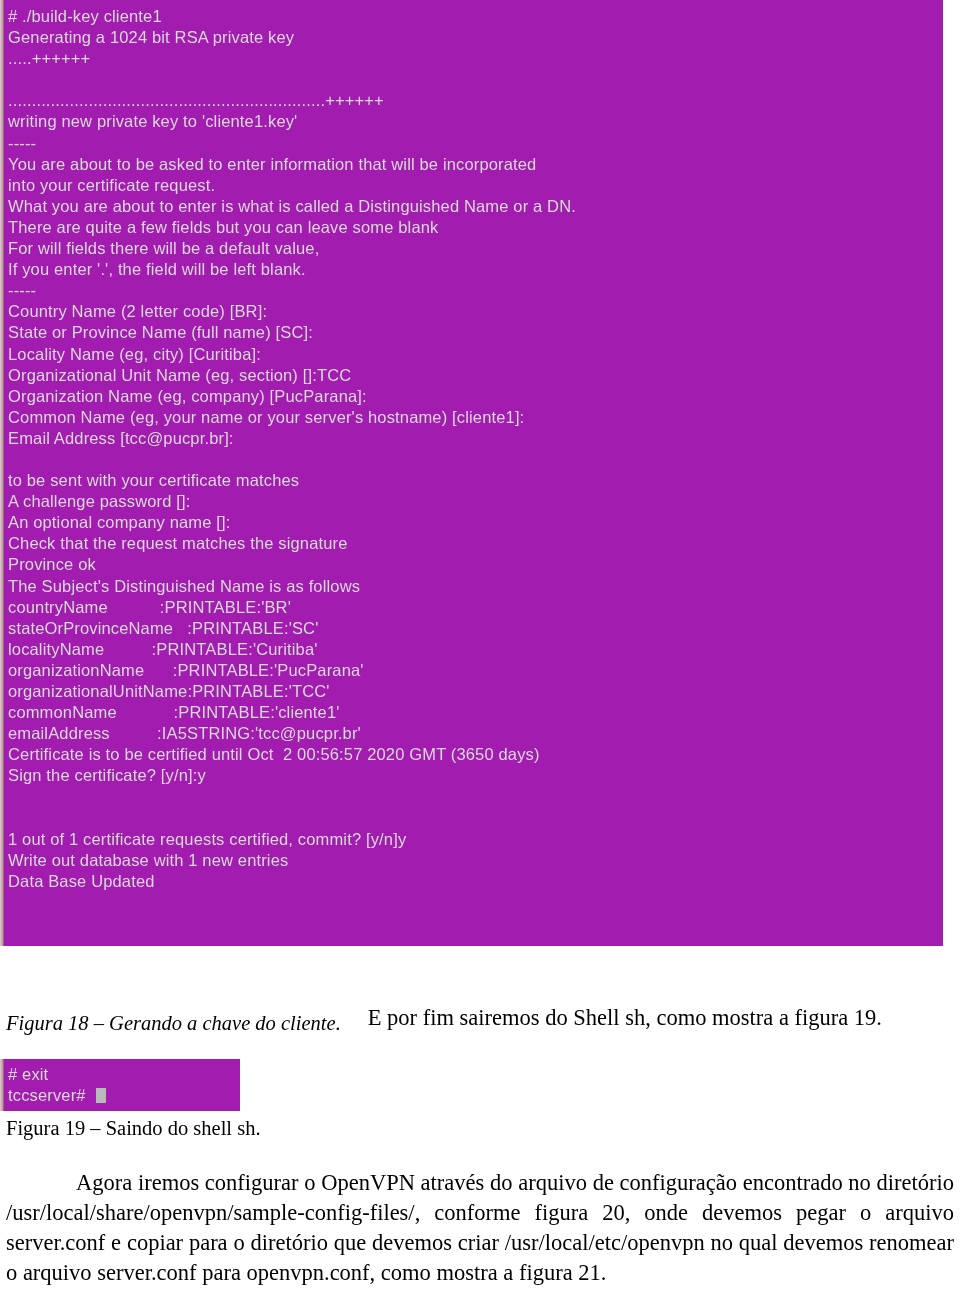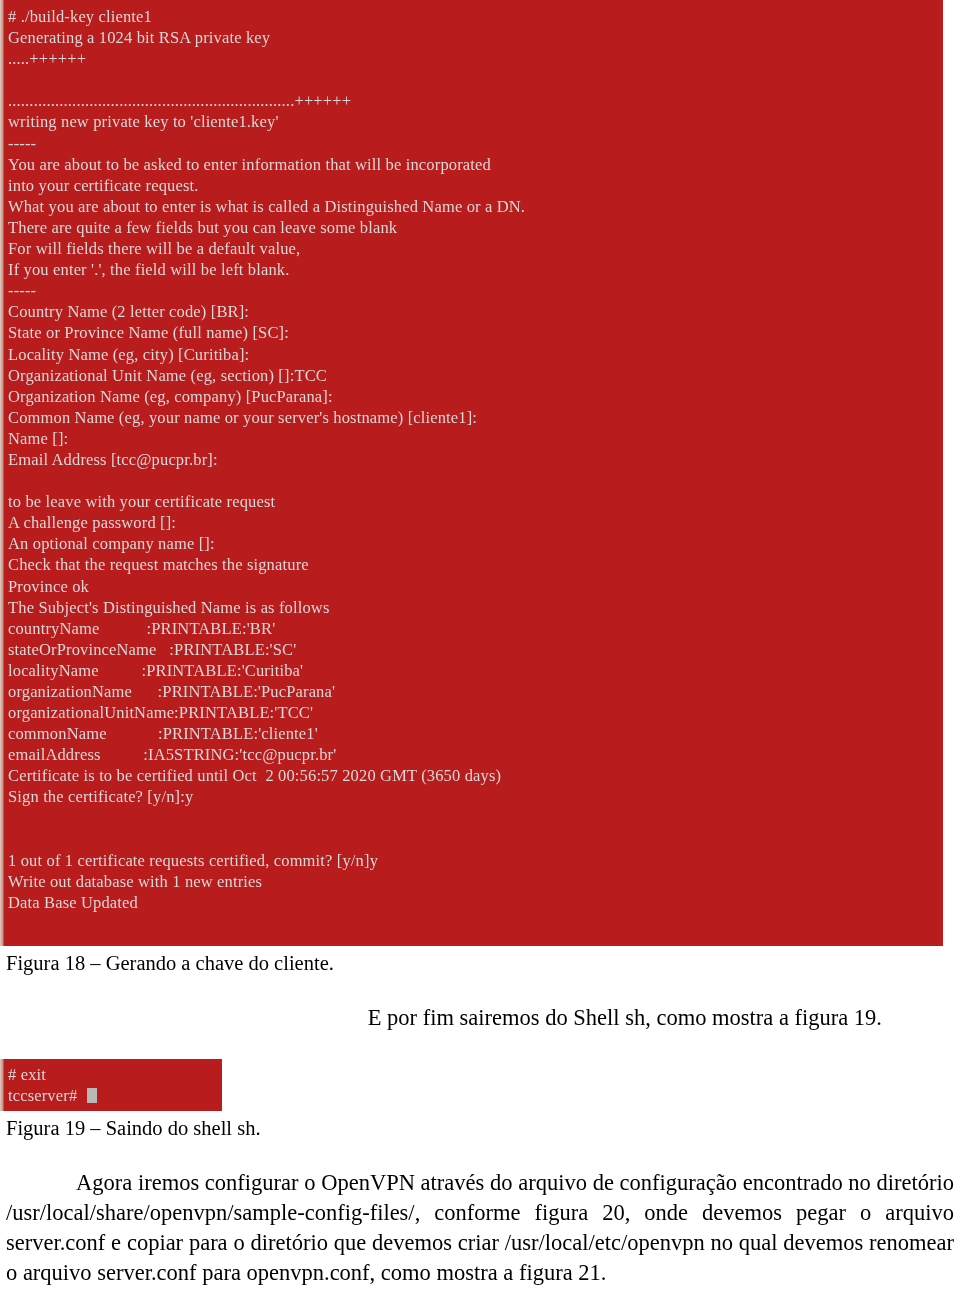--- a/index.html
+++ b/index.html
@@ -20,9 +20,9 @@
   
   .terminal {
     position: absolute;
-    background: #b91c1c;
+    background: #a21caf;
     color: #d9d9d9;
-    font-family: Liberation Serif, serif;
+    font-family: Liberation Sans, sans-serif;
     box-sizing: border-box;
     overflow: hidden;
   }

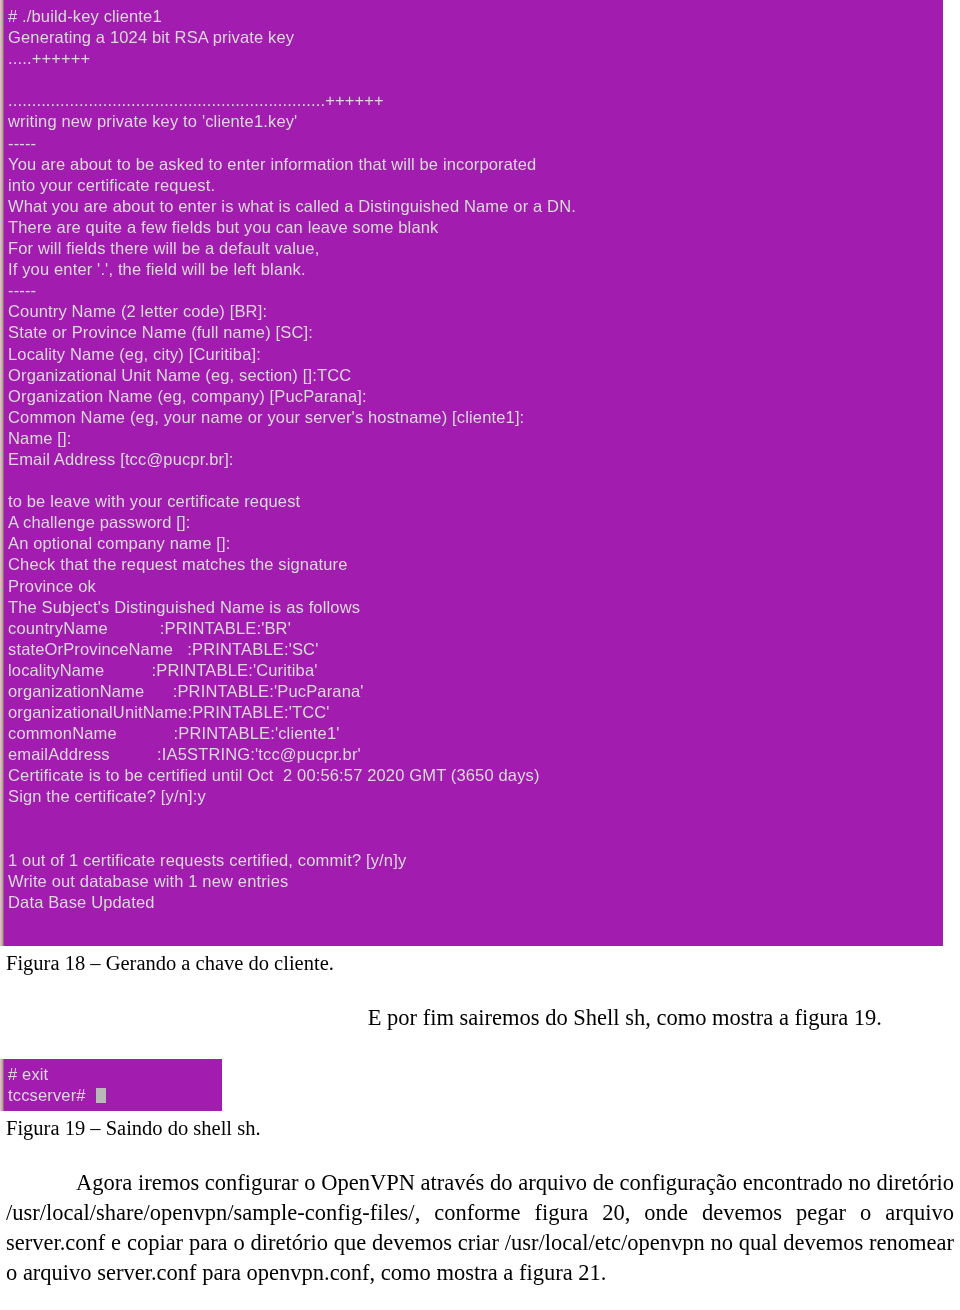--- a/index.html
+++ b/index.html
@@ -125,7 +125,6 @@
       <div class="term-line">Organizational Unit Name (eg, section) []:TCC</div>
       <div class="term-line">Organization Name (eg, company) [PucParana]:</div>
       <div class="term-line">Common Name (eg, your name or your server's hostname) [cliente1]:</div>
-      <div class="term-line">Name []:</div>
       <div class="term-line">Email Address [tcc@pucpr.br]:</div>
       <div class="term-line"> </div>
       <div class="term-line">to be leave with your certificate request</div>

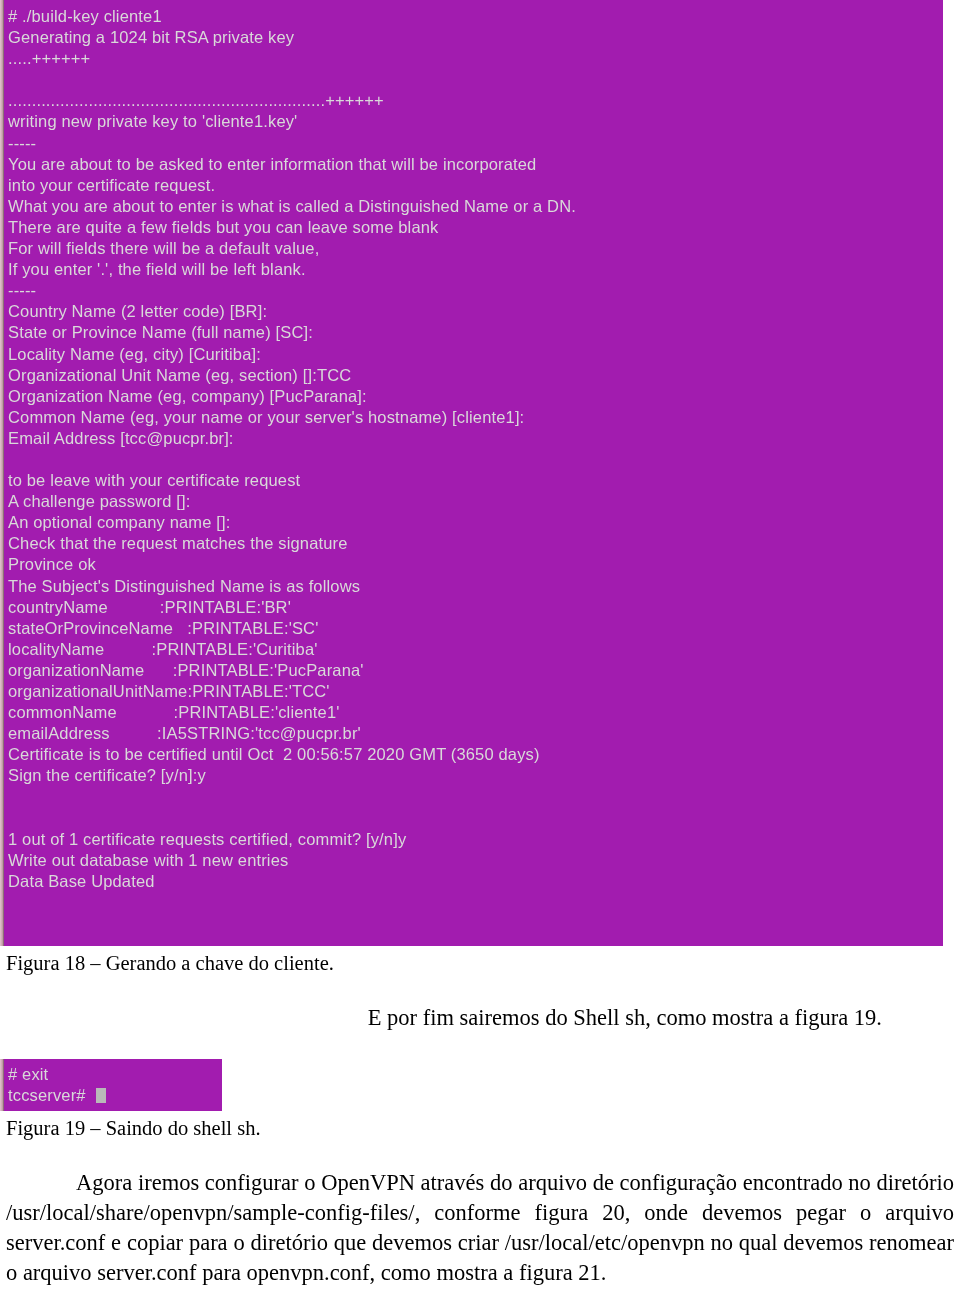--- a/index.html
+++ b/index.html
@@ -127,7 +127,7 @@
       <div class="term-line">Common Name (eg, your name or your server's hostname) [cliente1]:</div>
       <div class="term-line">Email Address [tcc@pucpr.br]:</div>
       <div class="term-line"> </div>
-      <div class="term-line">to be leave with your certificate request</div>
+      <div class="term-line">to be sent with your certificate matches</div>
       <div class="term-line">A challenge password []:</div>
       <div class="term-line">An optional company name []:</div>
       <div class="term-line">Check that the request matches the signature</div>

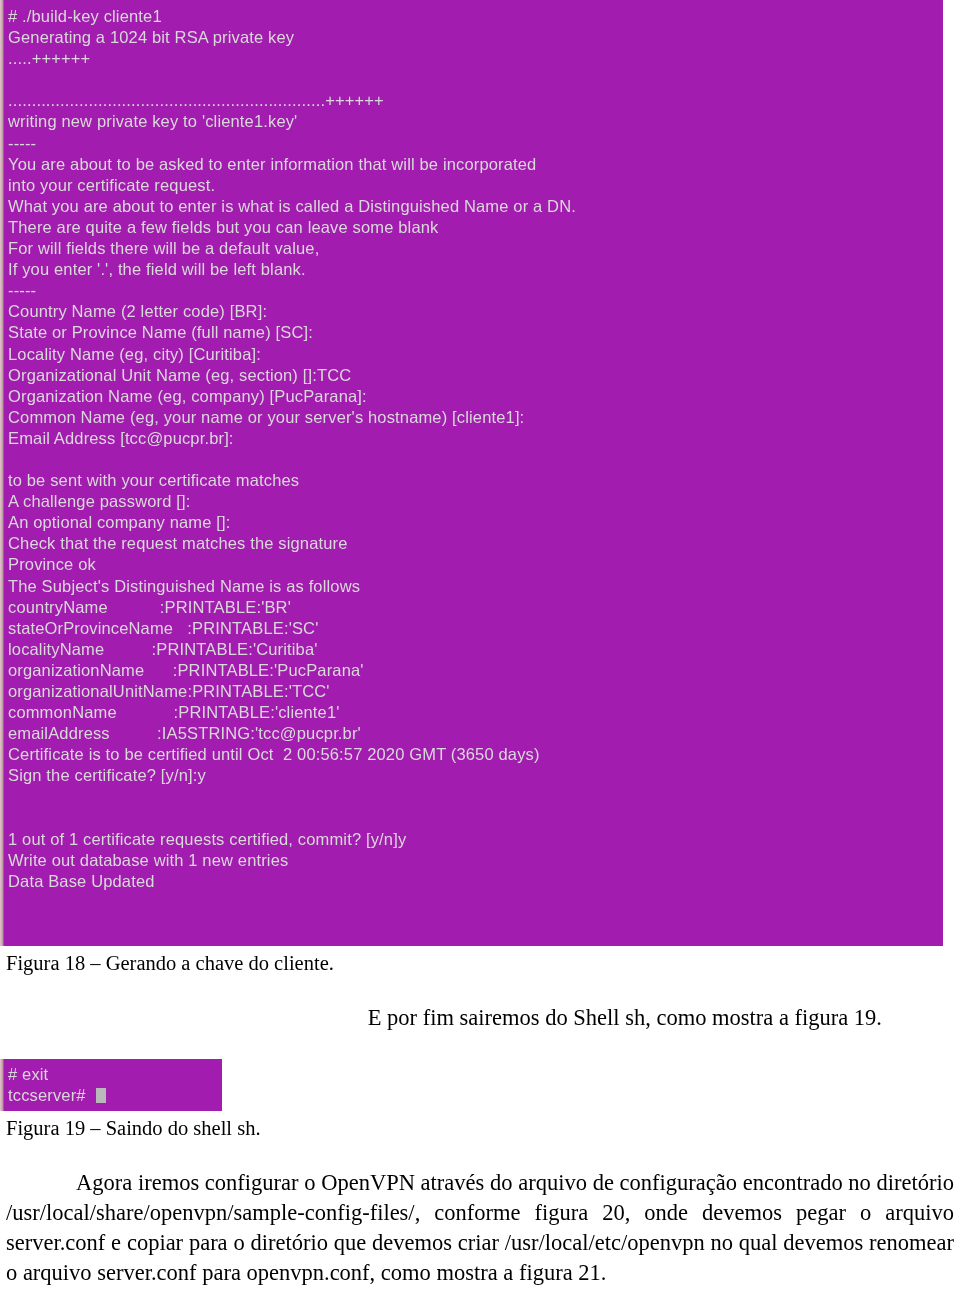--- a/index.html
+++ b/index.html
@@ -76,7 +76,7 @@
     line-height: 24px;
     white-space: nowrap;
   }
-  #caption-fig18 { left: 6px;  top: 951px; }
+  #caption-fig18 { left: 6px;  top: 1011px; font-style: italic; }
   #caption-fig19 { left: 6px;  top: 1116px; }
 
   .body-paragraph {

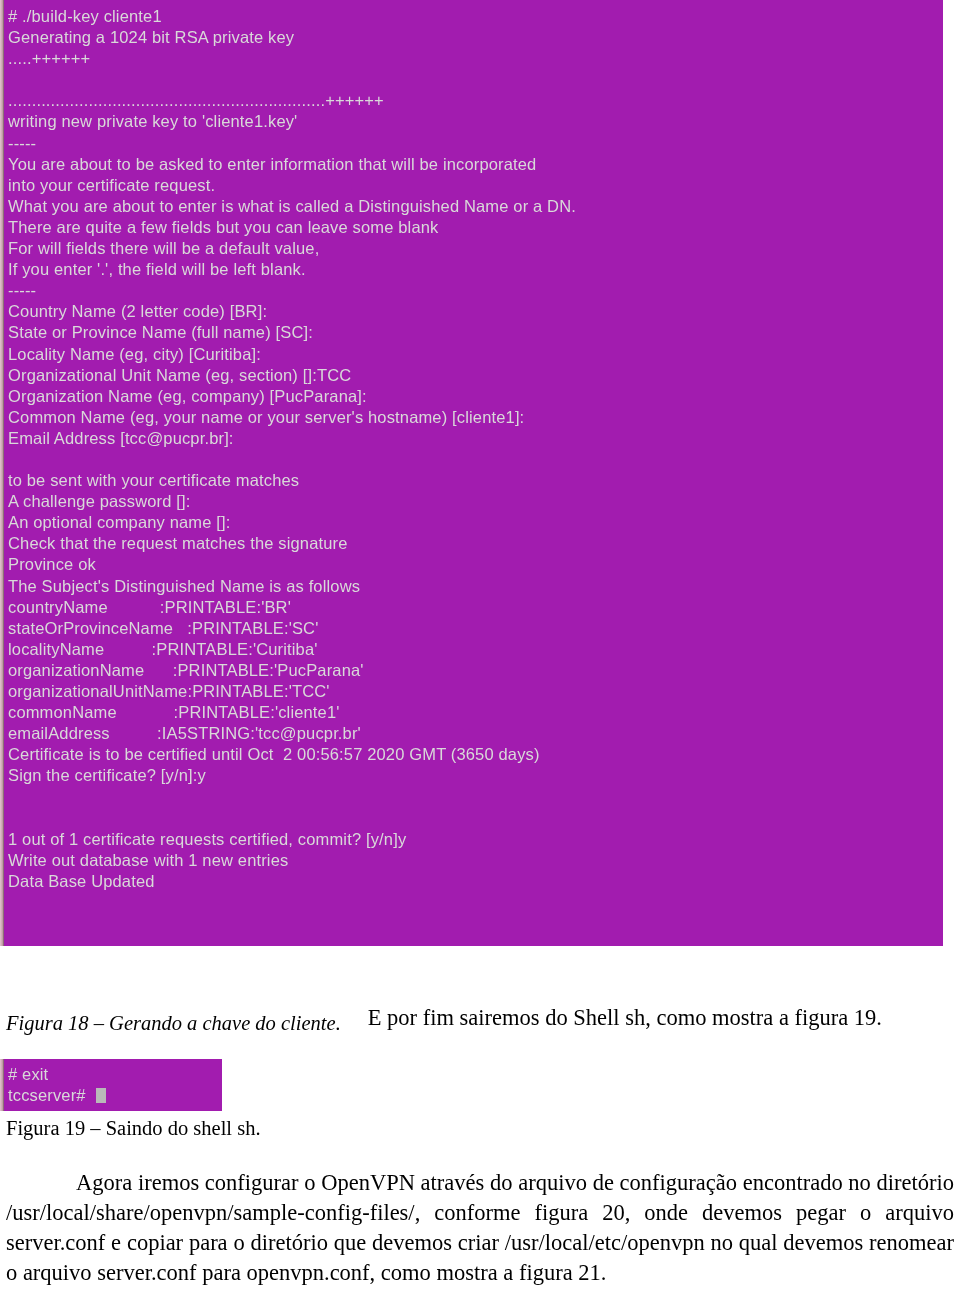--- a/index.html
+++ b/index.html
@@ -49,7 +49,7 @@
   #terminal-exit {
     left: 0;
     top: 1059px;
-    width: 222px;
+    width: 240px;
     height: 52px;
     padding: 5px 0 0 8px;
     font-size: 16.5px;

